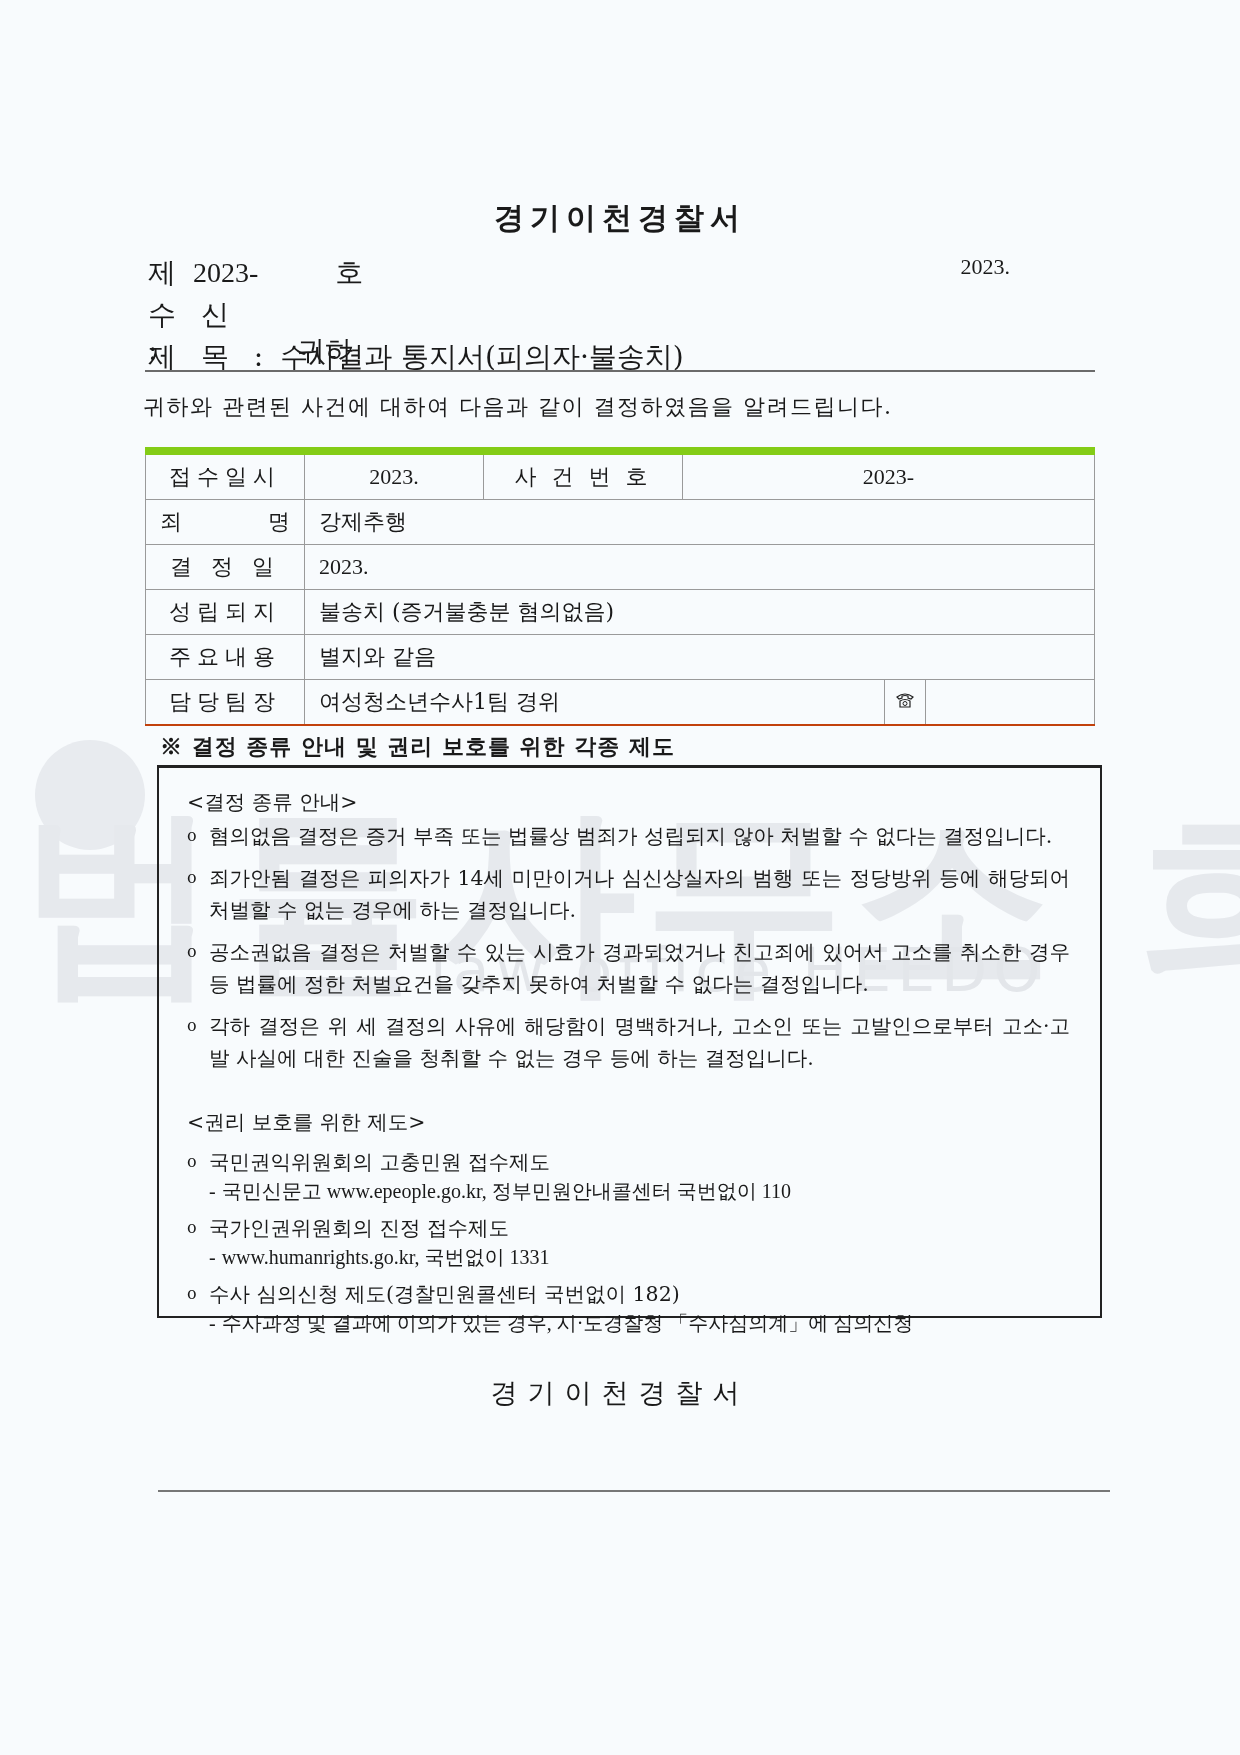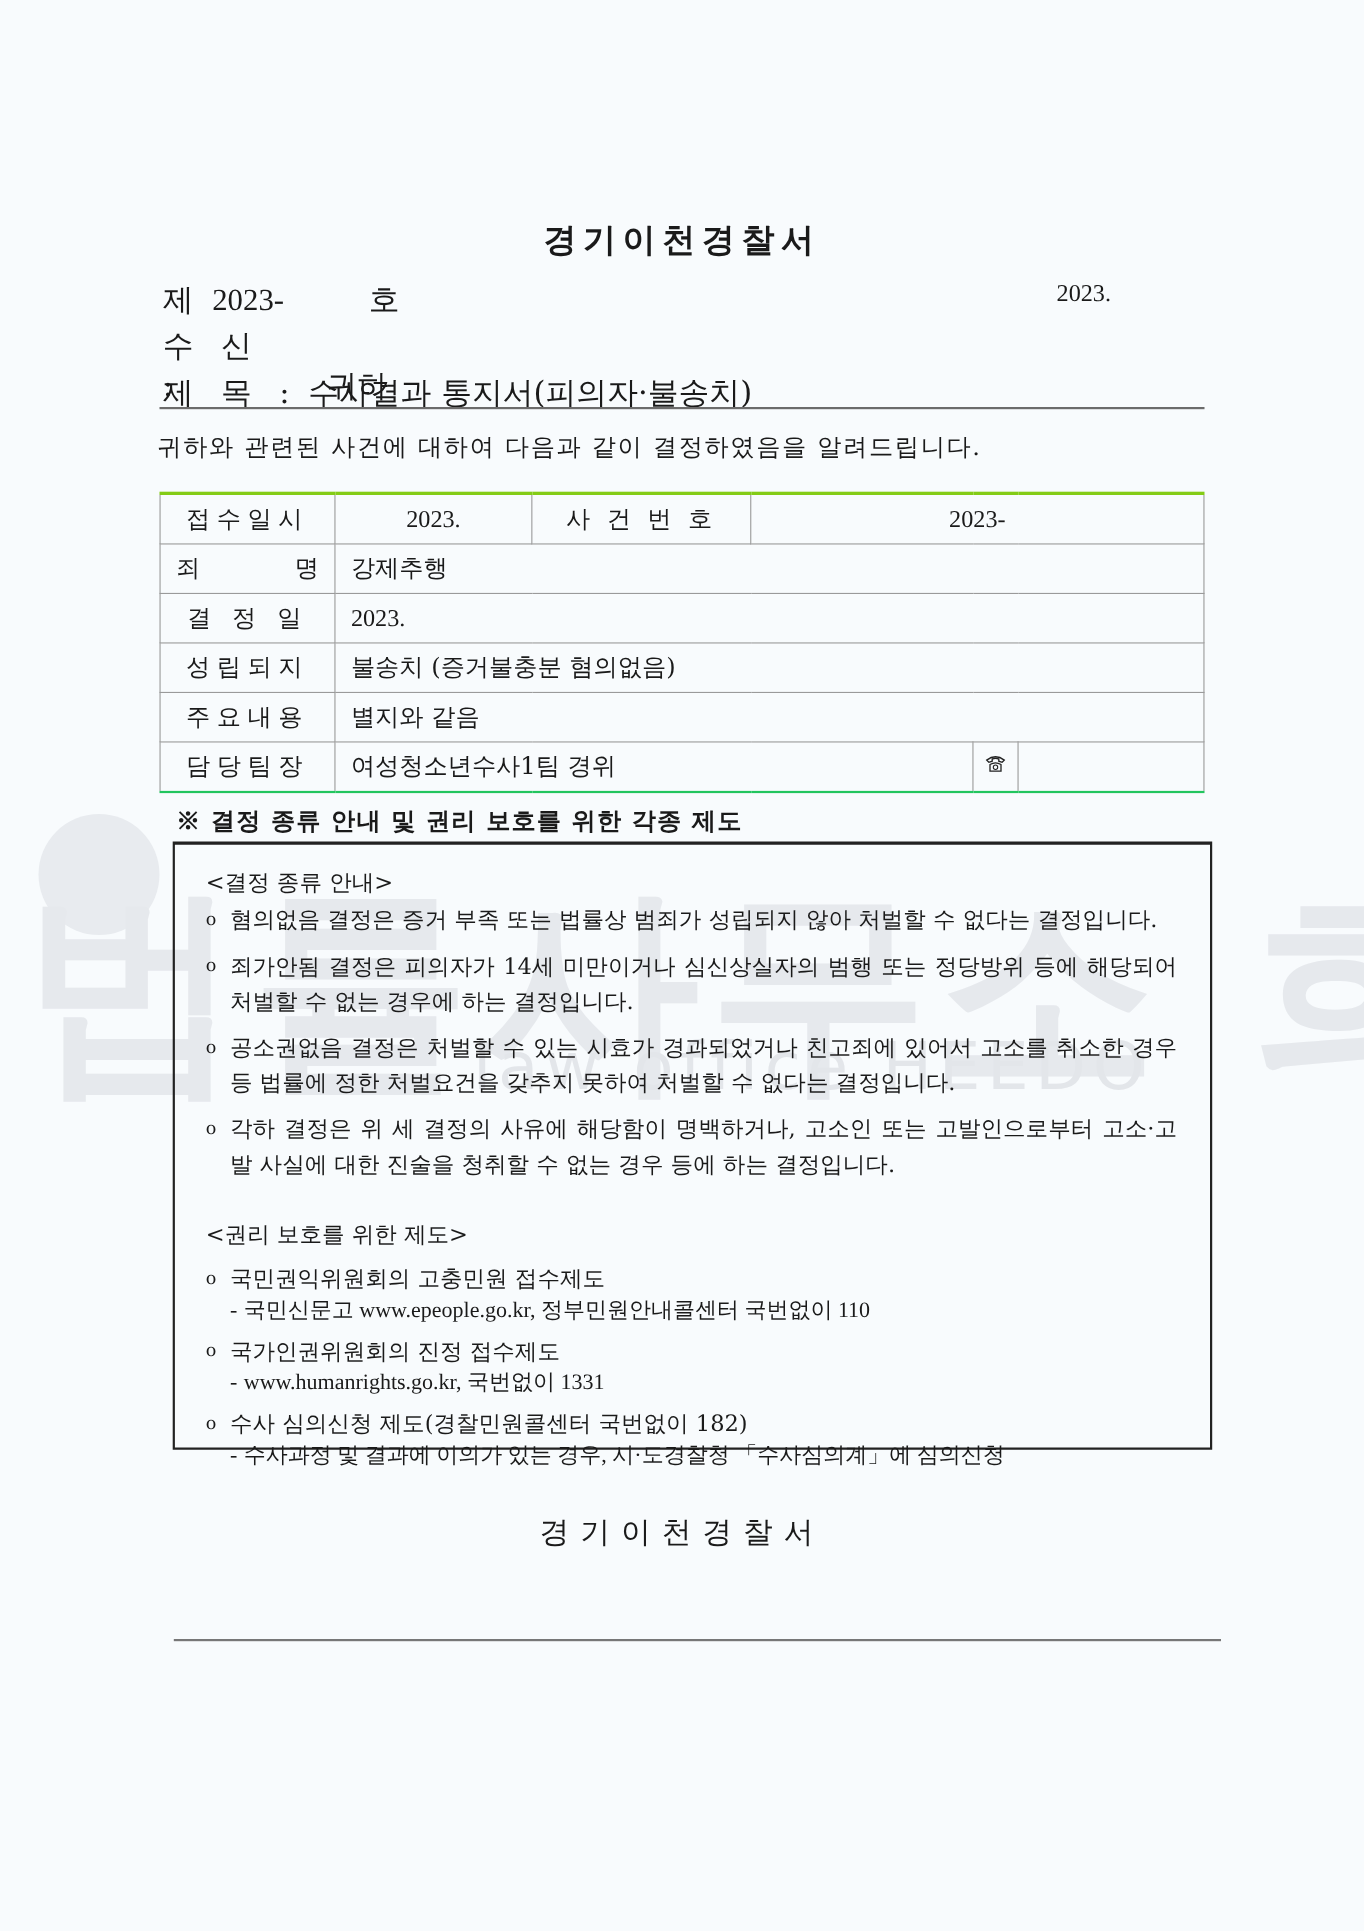--- a/index.html
+++ b/index.html
@@ -26,7 +26,7 @@
 
   table.info { position:absolute; left:145px; top:447px; width:950px; border-collapse:collapse; font-size:22px; }
   table.info td { border:1px solid #9a9a9a; height:44px; padding:0 14px; vertical-align:middle; }
-  table.info tr:first-child td { border-top:3px solid #84cc16; }
+  table.info tr:first-child td { border-top:8px solid #84cc16; }
   table.info tr:last-child td { border-bottom:2px solid #22c55e; }
   table.info td.lab { width:130px; letter-spacing:6px; text-align:center; }
   .spread { display:flex; justify-content:space-between; letter-spacing:0 !important; }

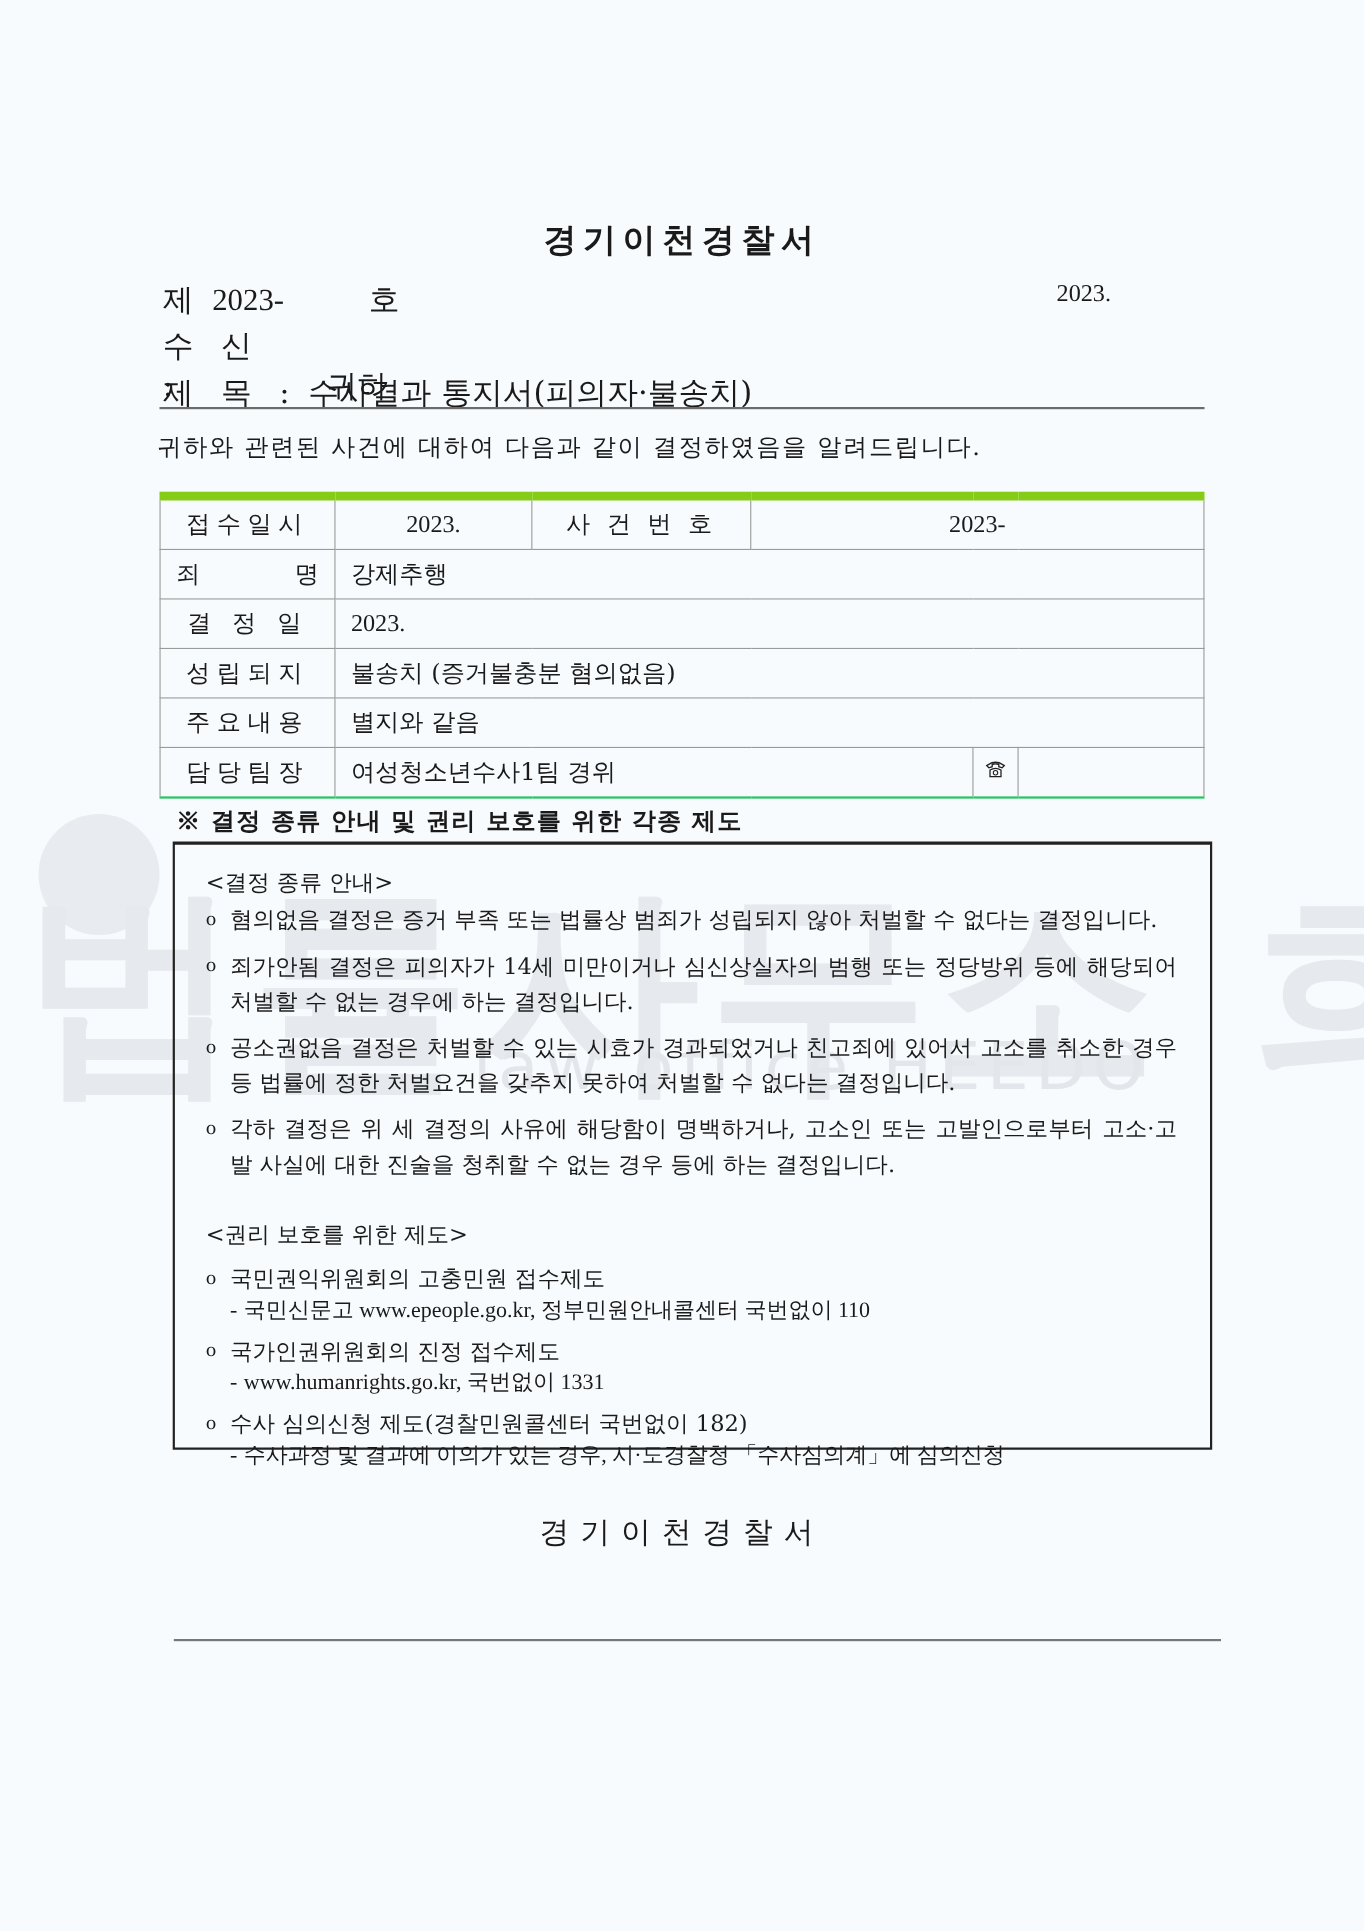--- a/index.html
+++ b/index.html
@@ -27,7 +27,7 @@
   table.info { position:absolute; left:145px; top:447px; width:950px; border-collapse:collapse; font-size:22px; }
   table.info td { border:1px solid #9a9a9a; height:44px; padding:0 14px; vertical-align:middle; }
   table.info tr:first-child td { border-top:8px solid #84cc16; }
-  table.info tr:last-child td { border-bottom:2px solid #22c55e; }
+  table.info tr:last-child td { border-bottom:2px solid #c2410c; }
   table.info td.lab { width:130px; letter-spacing:6px; text-align:center; }
   .spread { display:flex; justify-content:space-between; letter-spacing:0 !important; }
   .num { font-family:"Liberation Serif",serif; }

